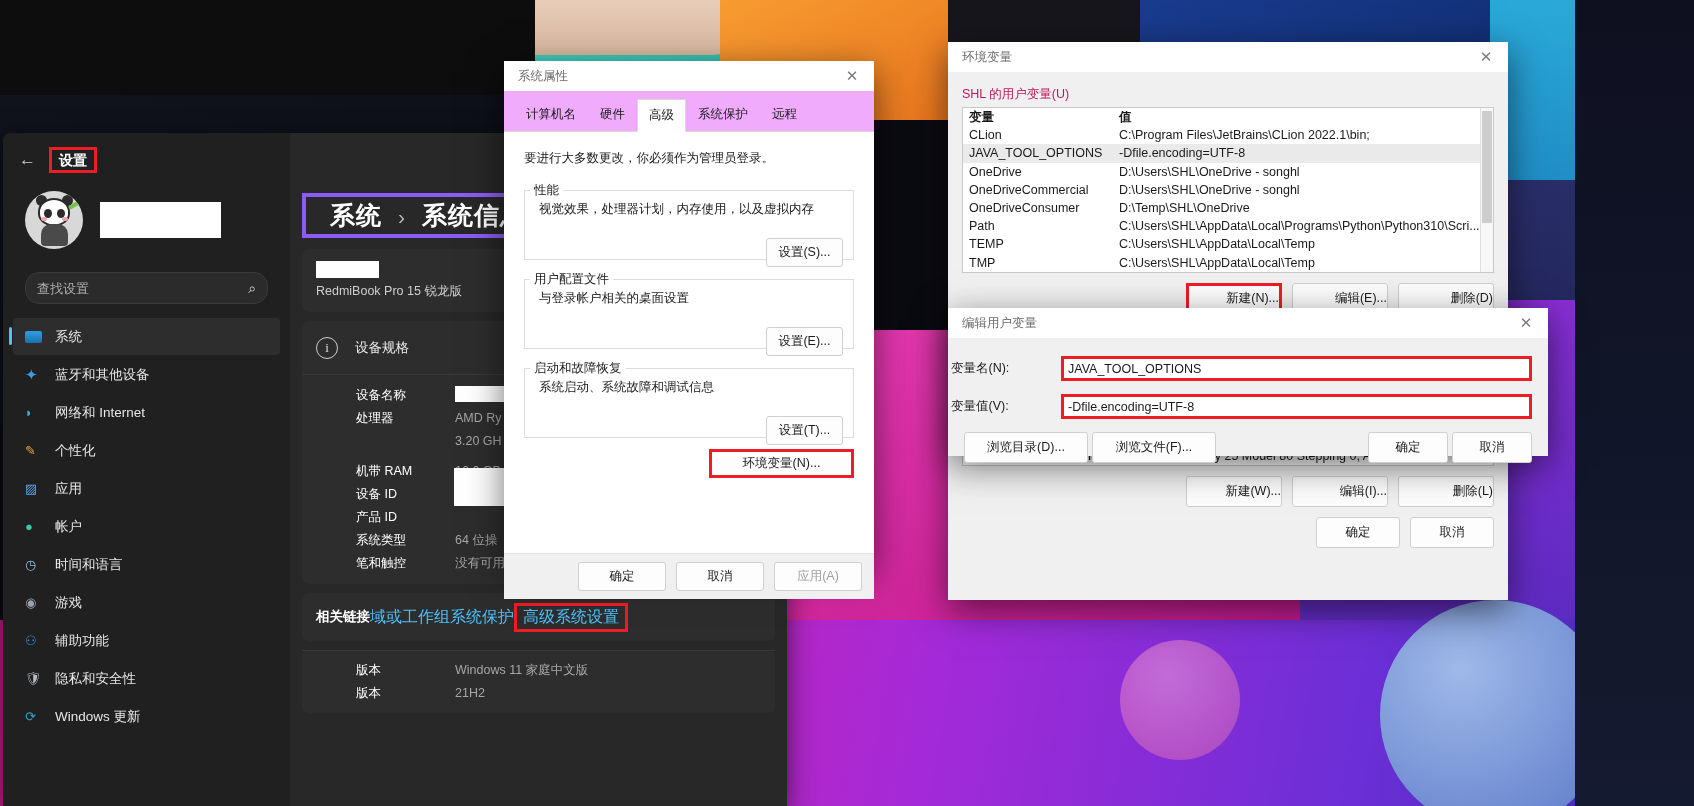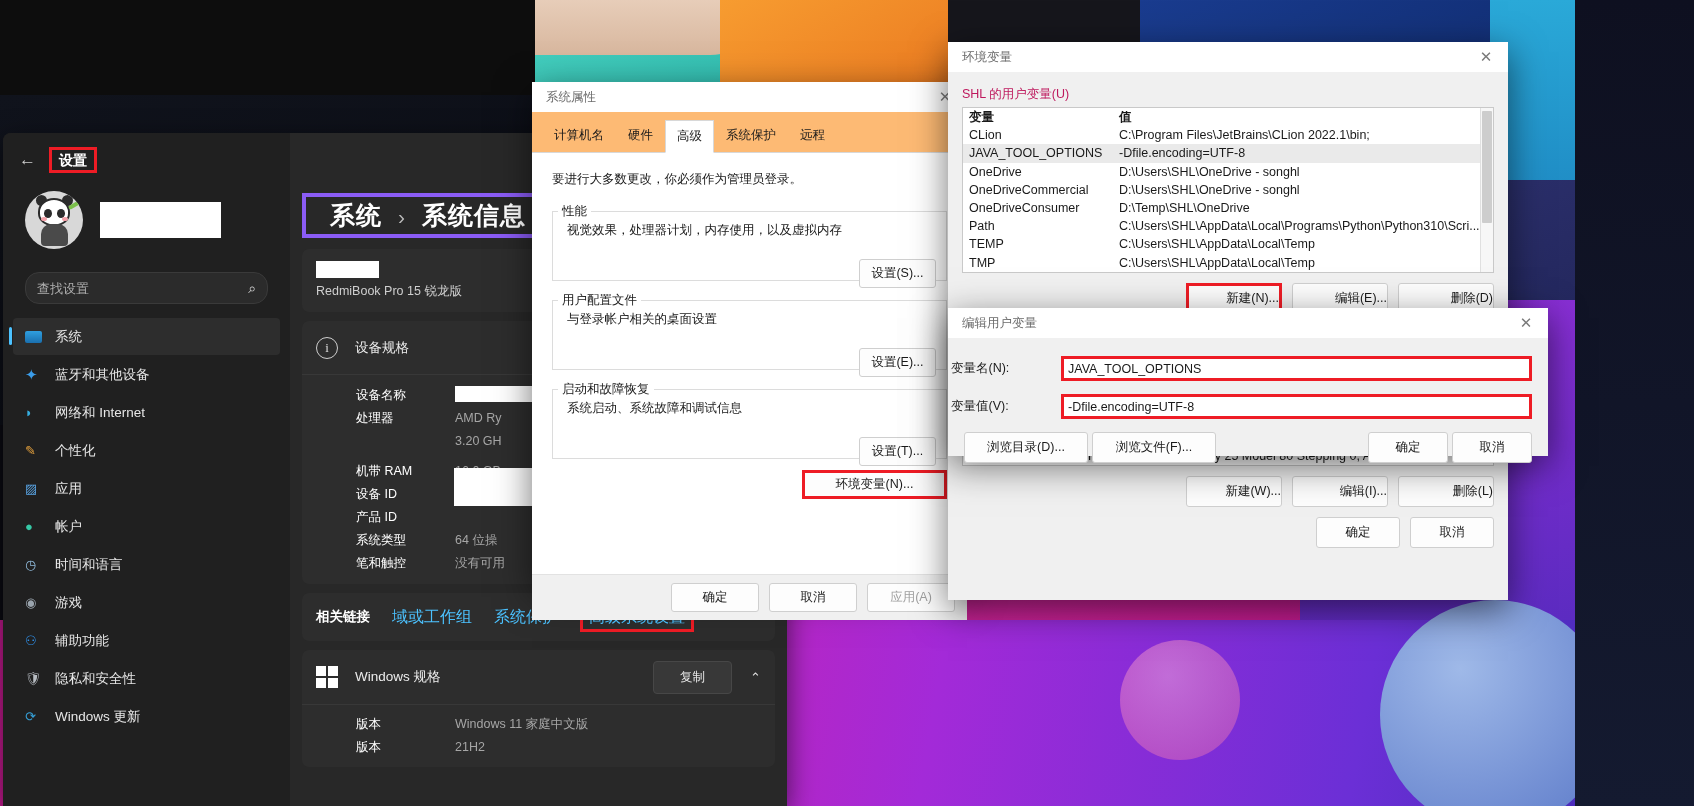--- a/index.html
+++ b/index.html
@@ -168,7 +168,7 @@
   .btn.hl { border:3px solid #ee1c25; border-radius:0; padding:3px 0; background:#fdfdfd;}
 
   
-  #sysprops { left:504px; top:82px; width:435px; height:505px;margin-left:28px; }
+  #sysprops { left:504px; top:61px; width:370px; height:505px; }
   .tabs { display:flex; padding:7px 10px 0 10px; border-bottom:1px solid #d8d8d8; background:#fdba74;}
   .tab { font-size:12.5px; padding:7px 11px; color:#1a1a1a; cursor:pointer; border:1px solid transparent; }
   .tab.active { background:#fff; border:1px solid #d8d8d8; border-bottom:1px solid #fff; position:relative; top:1px;}

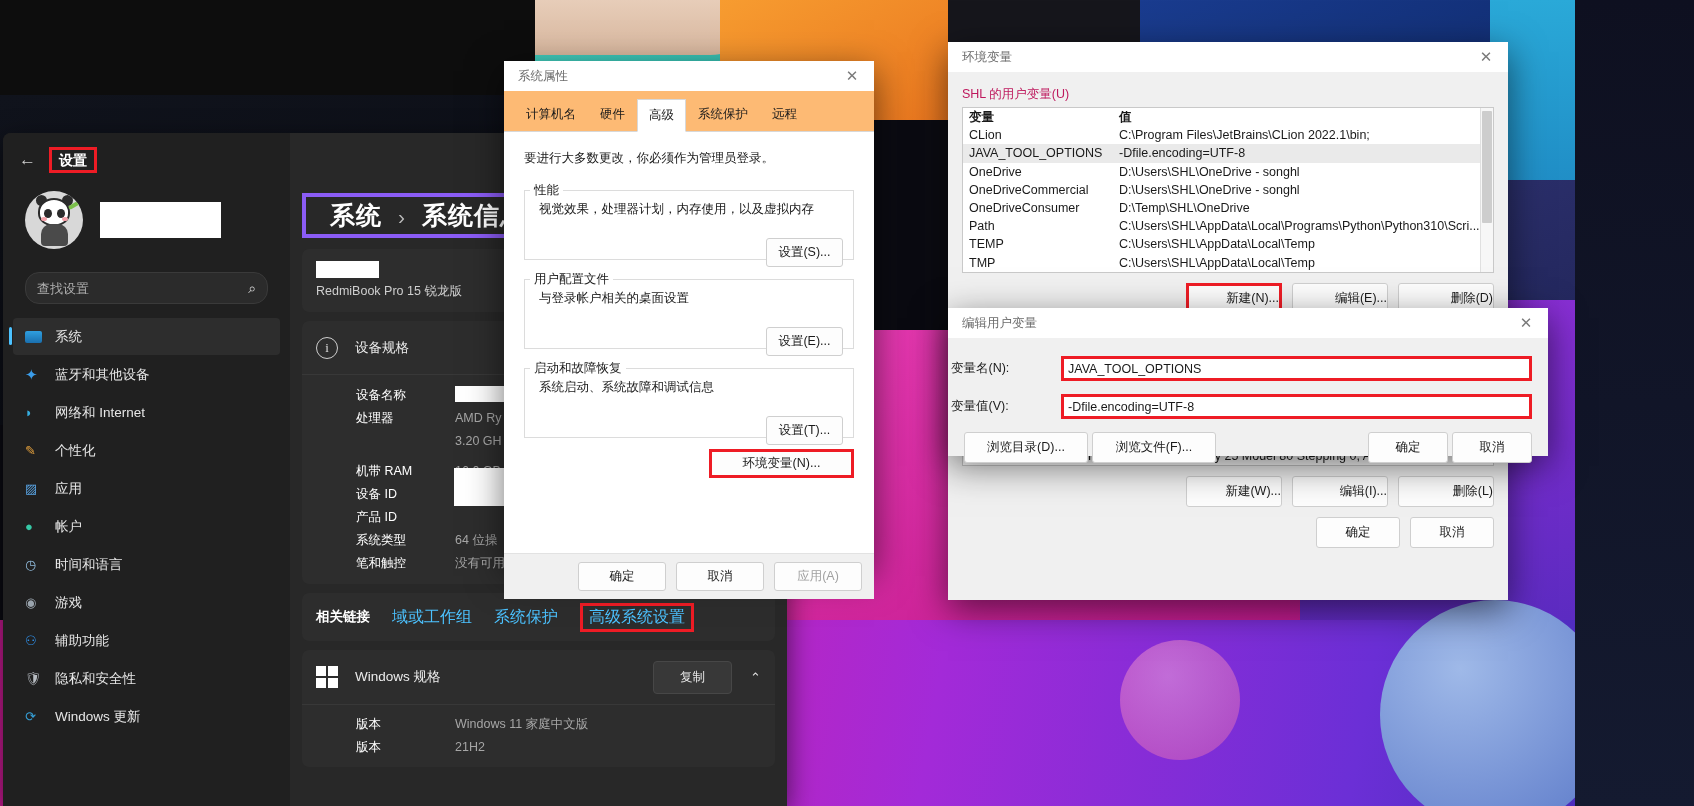--- a/index.html
+++ b/index.html
@@ -169,7 +169,7 @@
 
   
   #sysprops { left:504px; top:61px; width:370px; height:505px; }
-  .tabs { display:flex; padding:7px 10px 0 10px; border-bottom:1px solid #d8d8d8; background:#fdba74;}
+  .tabs { display:flex; padding:7px 10px 0 10px; border-bottom:1px solid #d8d8d8; background:#f0abfc;}
   .tab { font-size:12.5px; padding:7px 11px; color:#1a1a1a; cursor:pointer; border:1px solid transparent; }
   .tab.active { background:#fff; border:1px solid #d8d8d8; border-bottom:1px solid #fff; position:relative; top:1px;}
   .sp-body { background:#fff; height:calc(100% - 38px - 46px); padding:18px 20px 0 20px; position:relative;}

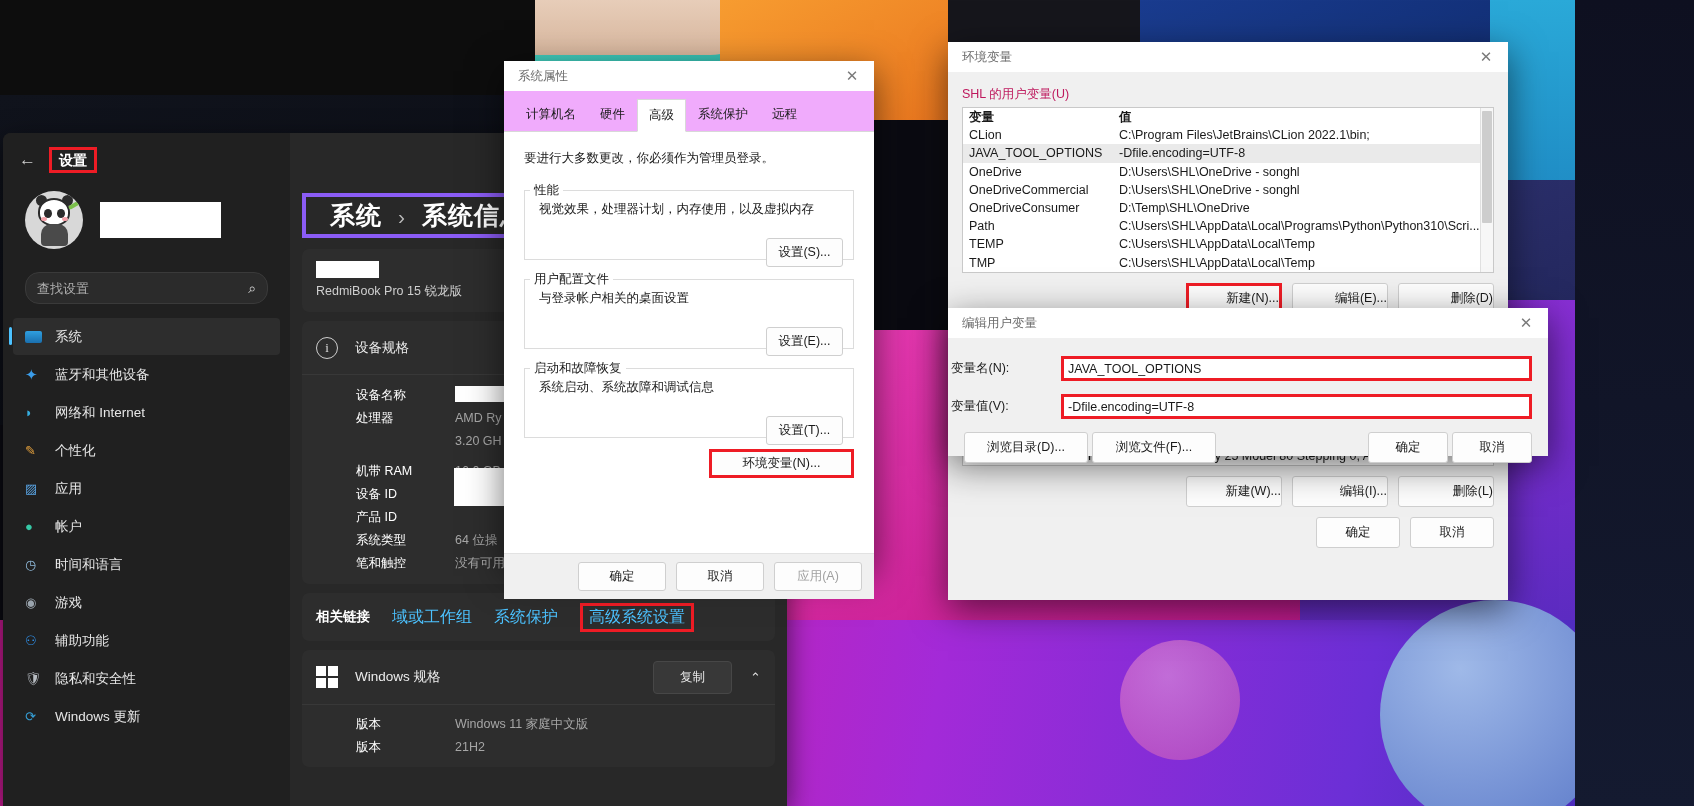--- a/index.html
+++ b/index.html
@@ -133,7 +133,7 @@
   .spec-v { color:#a6a6a6; }
   .redact-inline { display:inline-block; background:#fff; height:16px; width:110px; vertical-align:-3px;}
   .redact-block { position:absolute; left:152px; top:93px; width:186px; height:38px; background:#fff; }
-  .links-card { display:flex; align-items:center; height:48px; padding:0 14px; margin-top:9px; gap:22px; }
+  .links-card { display:flex; align-items:center; height:48px; padding:0 14px; margin-top:9px; }
   .links-label { color:#fff; font-size:13.5px; font-weight:600; }
   .link { color:#4cc2ff; font-size:16px; cursor:pointer; }
   .link.boxed { border:3px solid #ee1c25; padding:1px 6px; }

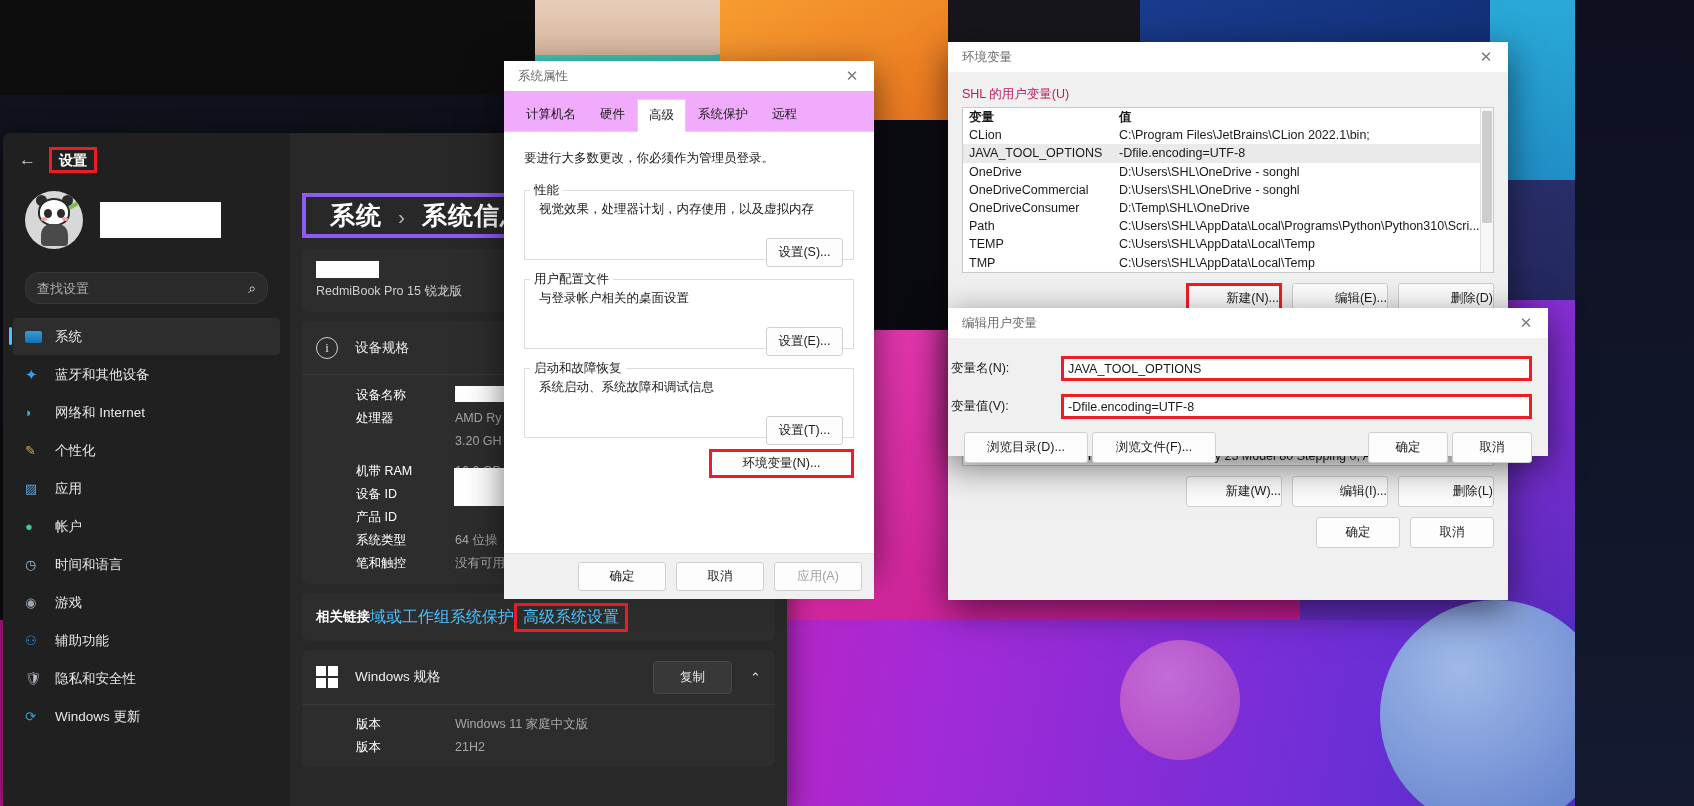--- a/index.html
+++ b/index.html
@@ -384,17 +384,6 @@
       </div>
 
       <div class="card win-card">
-        <div class="win-head">
-          <span class="win-logo">
-              <i></i>
-              <i></i>
-              <i></i>
-              <i></i>
-            </span>
-          <span class="win-title">Windows 规格</span>
-          <button class="copy-btn">复制</button>
-          <span class="chev">⌃</span>
-        </div>
         <div class="win-body">
           <div class="spec-row">
               <span class="spec-k">版本</span>

